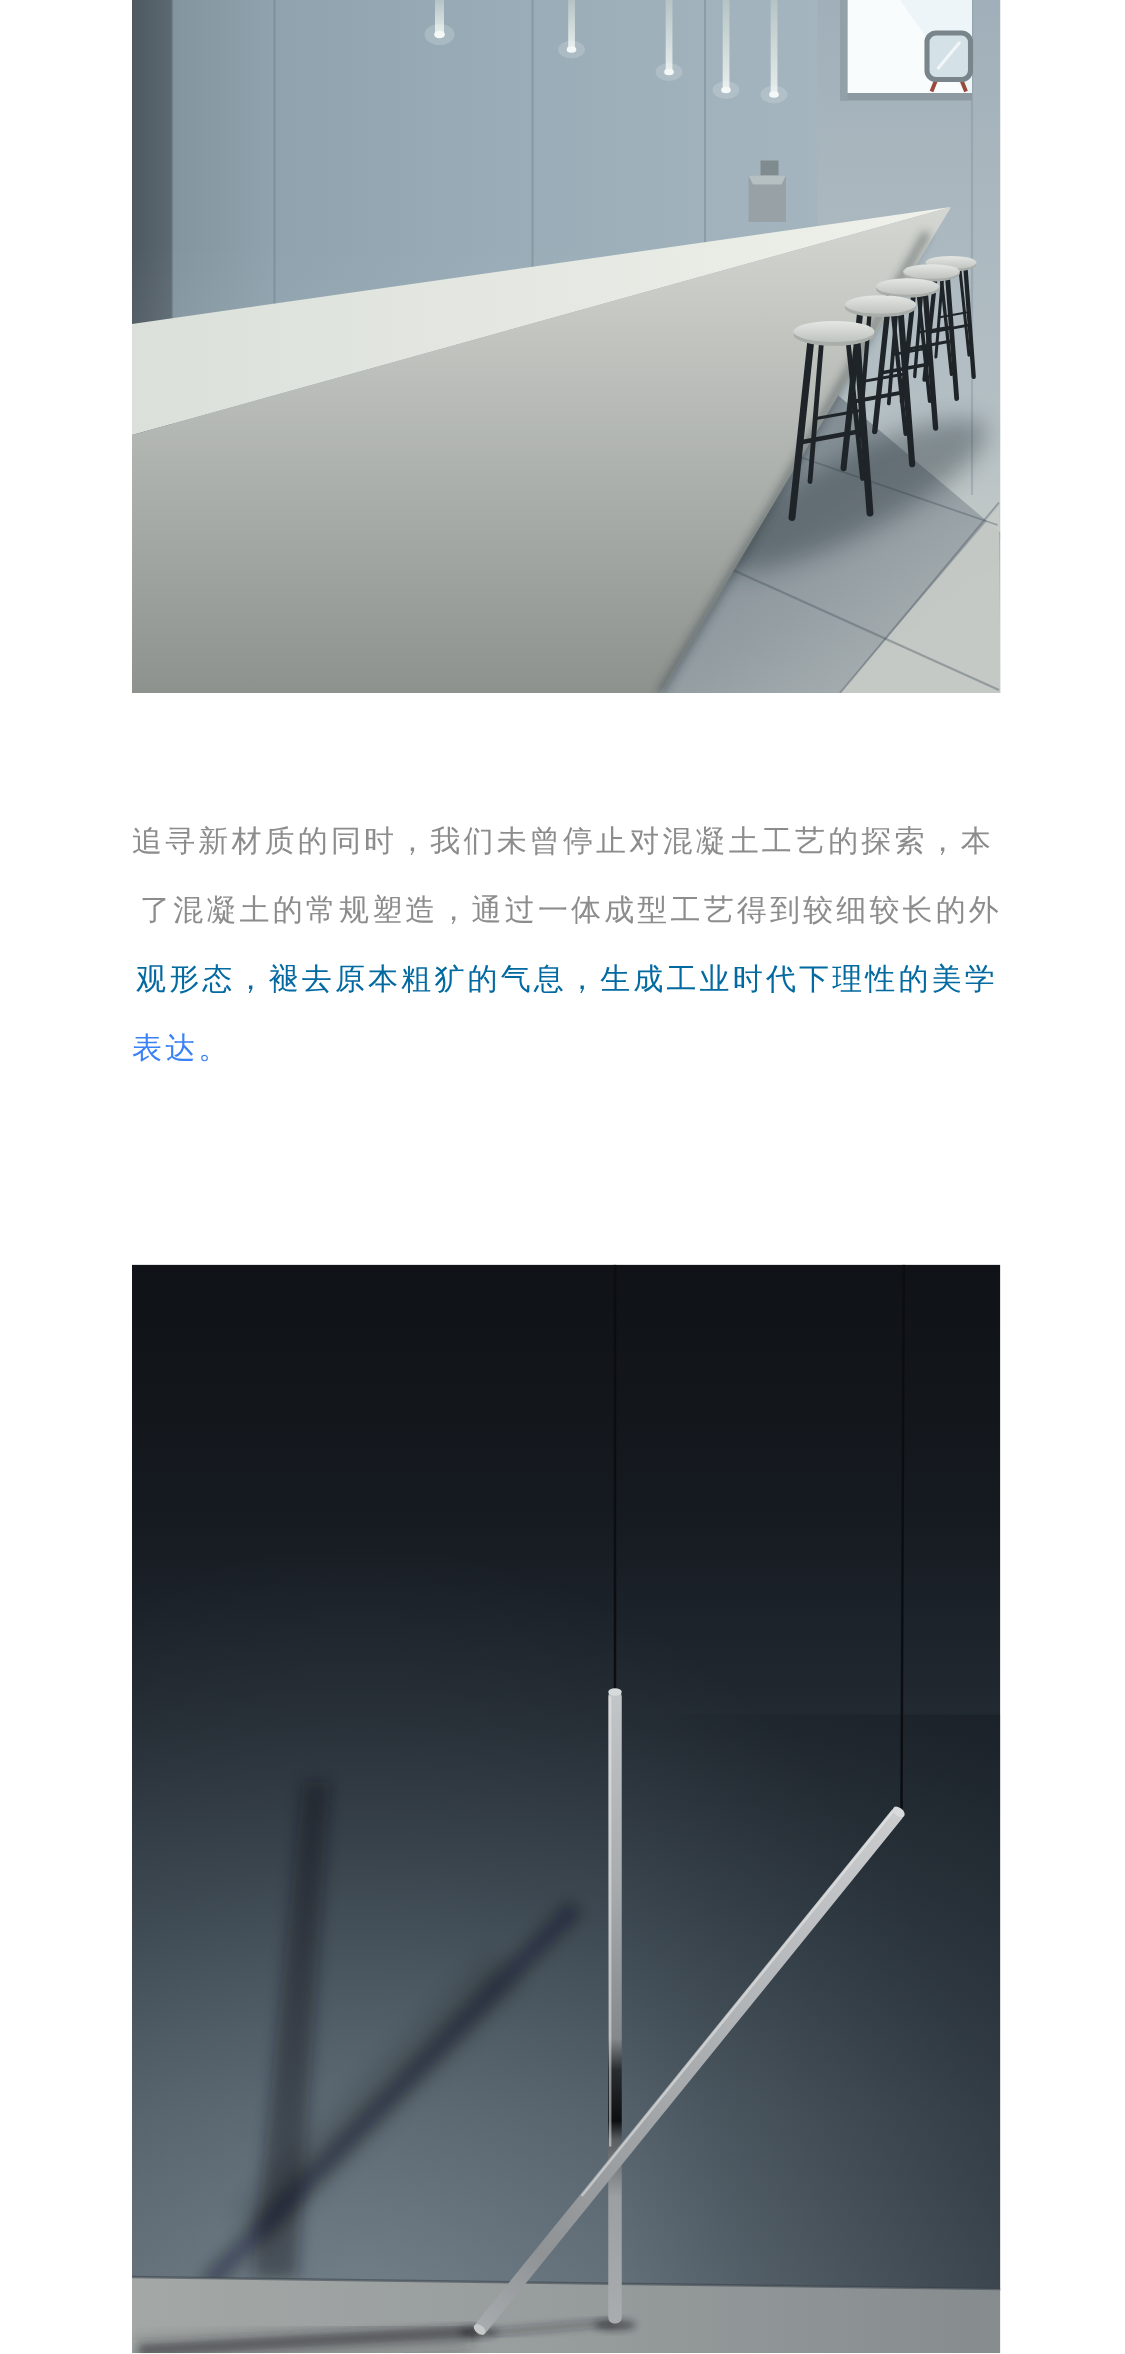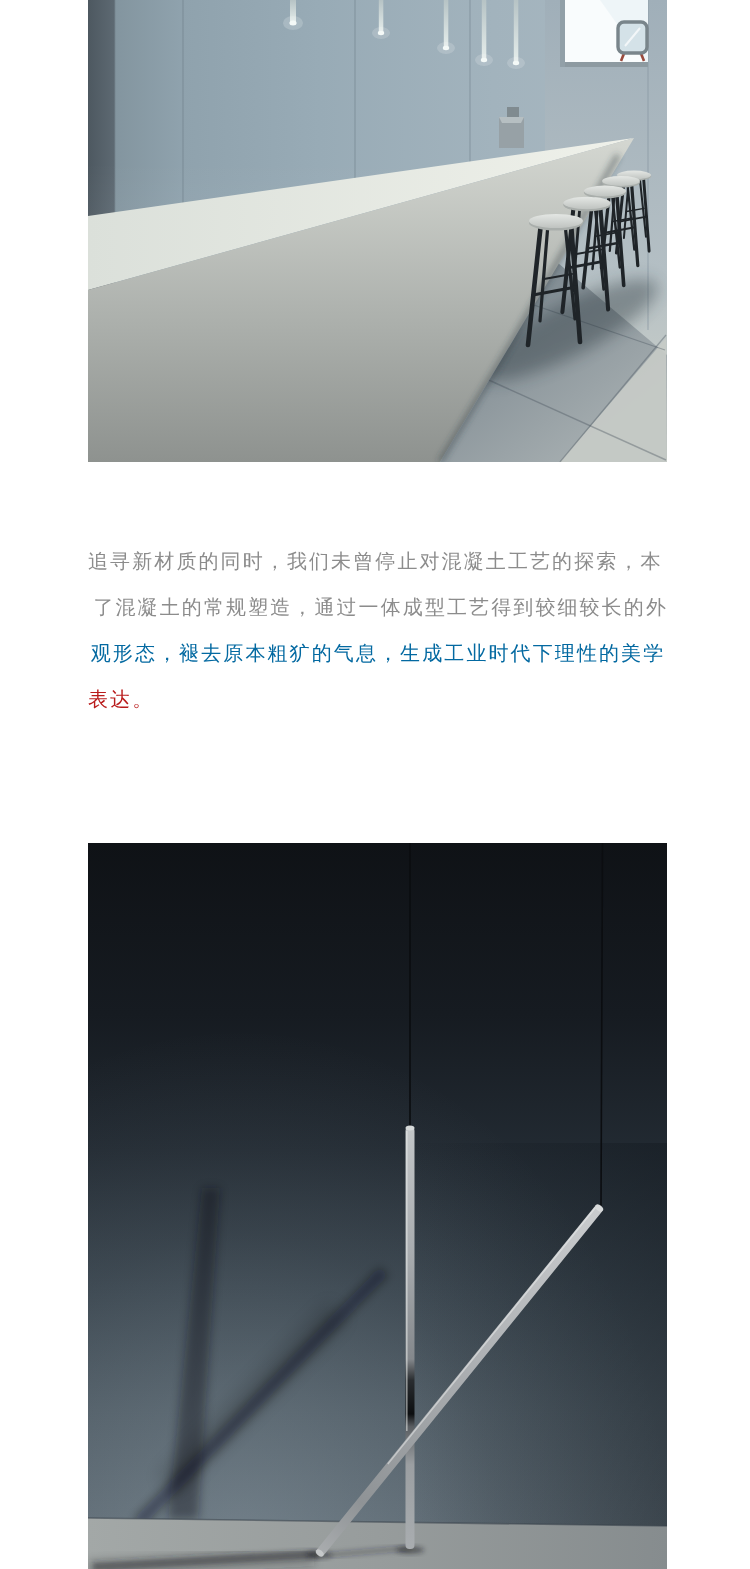--- a/index.html
+++ b/index.html
@@ -166,7 +166,7 @@
     <div class="line" style="color: rgb(140, 140, 140);">追寻新材质的同时，我们未曾停止对混凝土工艺的探索，本</div>
     <div class="line" style="color: rgb(140, 140, 140); text-align: right;">了混凝土的常规塑造，通过一体成型工艺得到较细较长的外</div>
     <div class="line" style="color: #0369a1; text-align: center;">观形态，褪去原本粗犷的气息，生成工业时代下理性的美学</div>
-    <div class="line" style="color: #b91c1c;">表达。</div>
+    <div class="line" style="color: #3b82f6;">表达。</div>
   </div>
 
   <div class="photo" id="photo-bottom">

